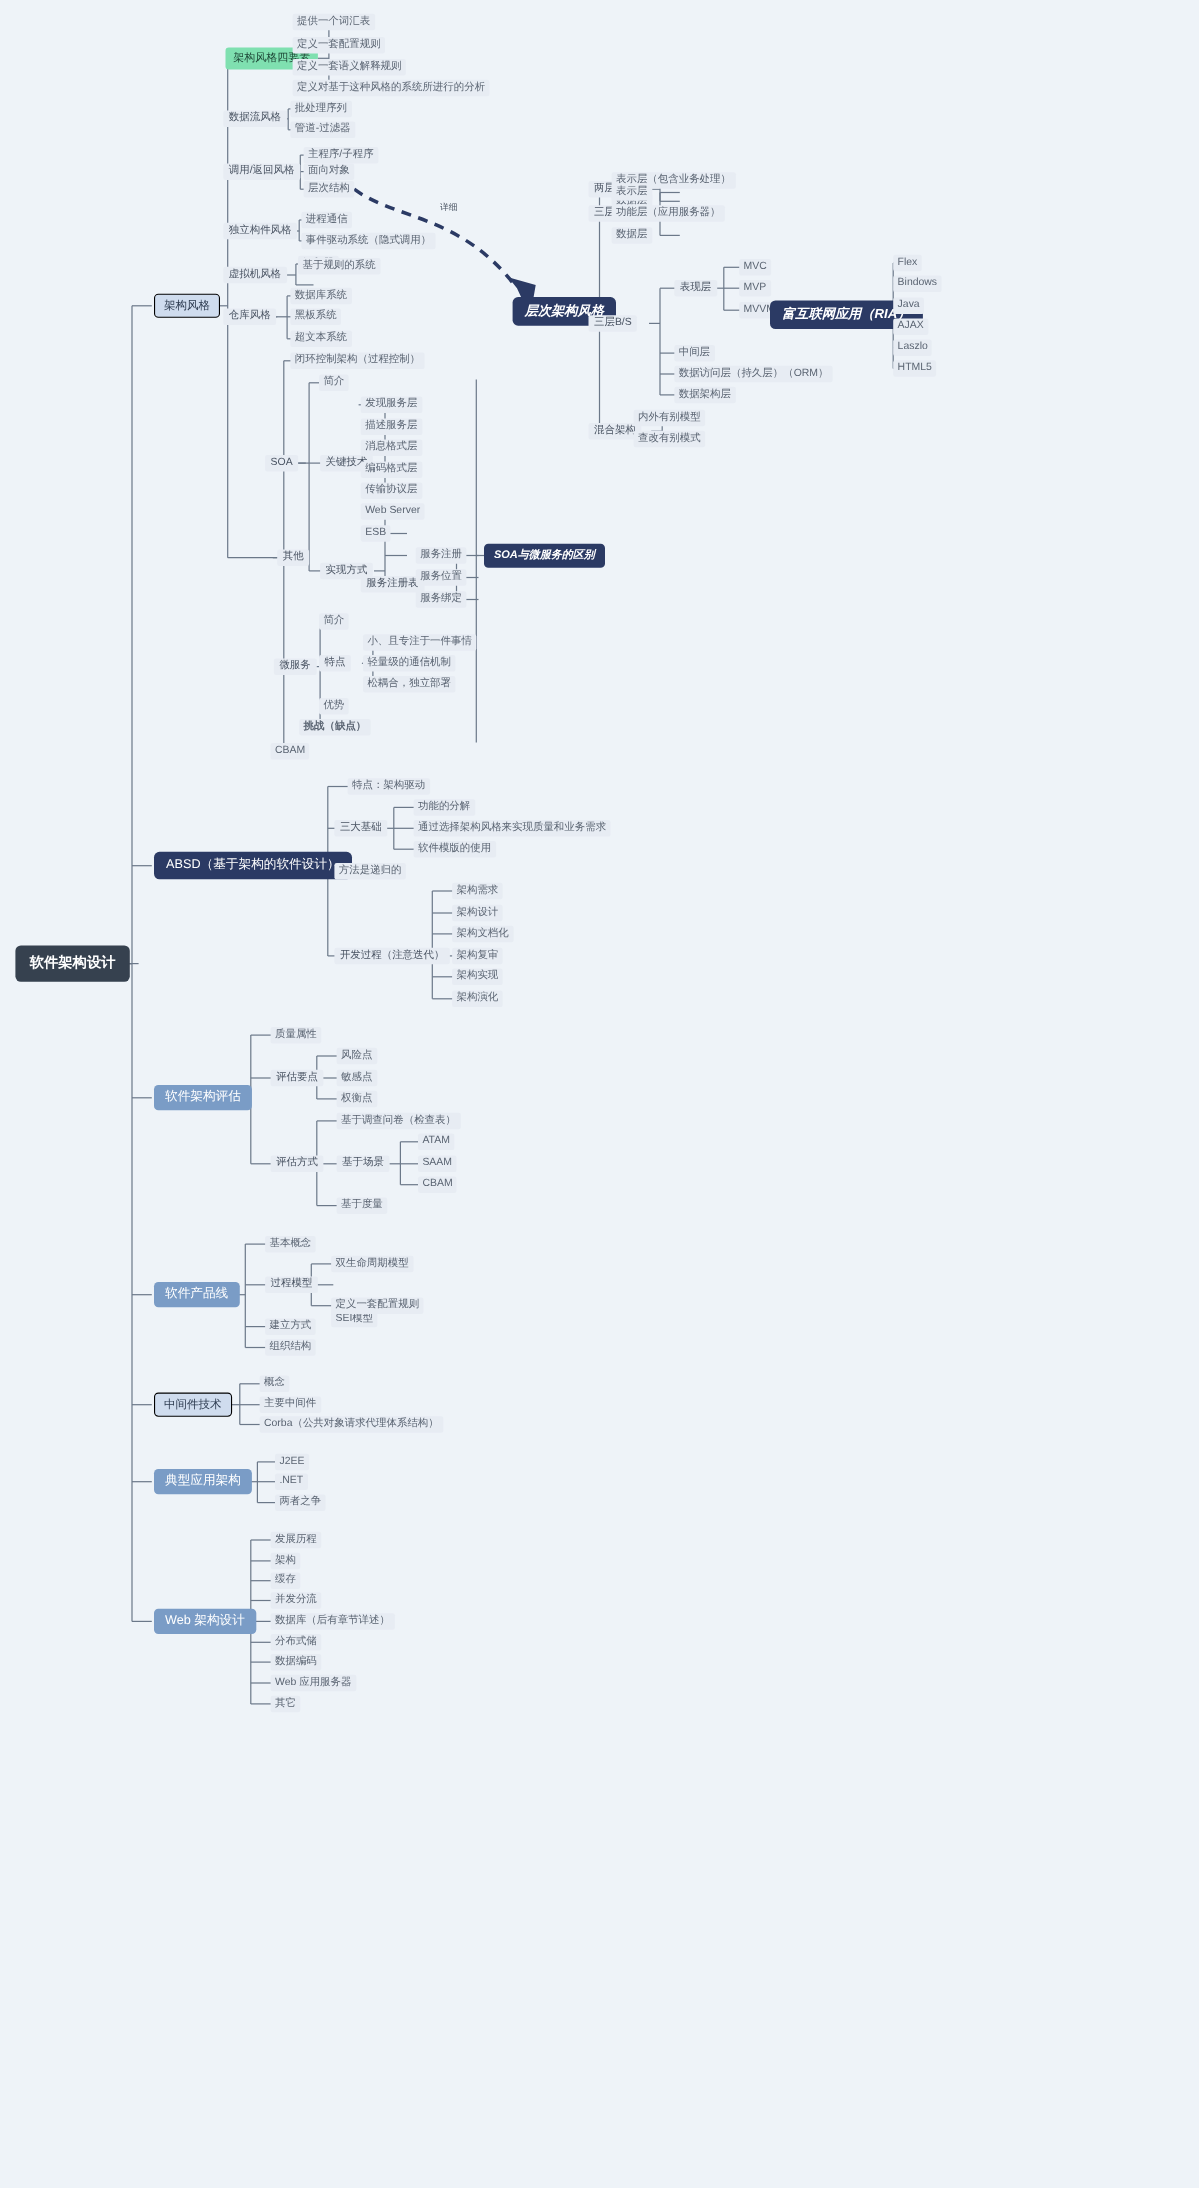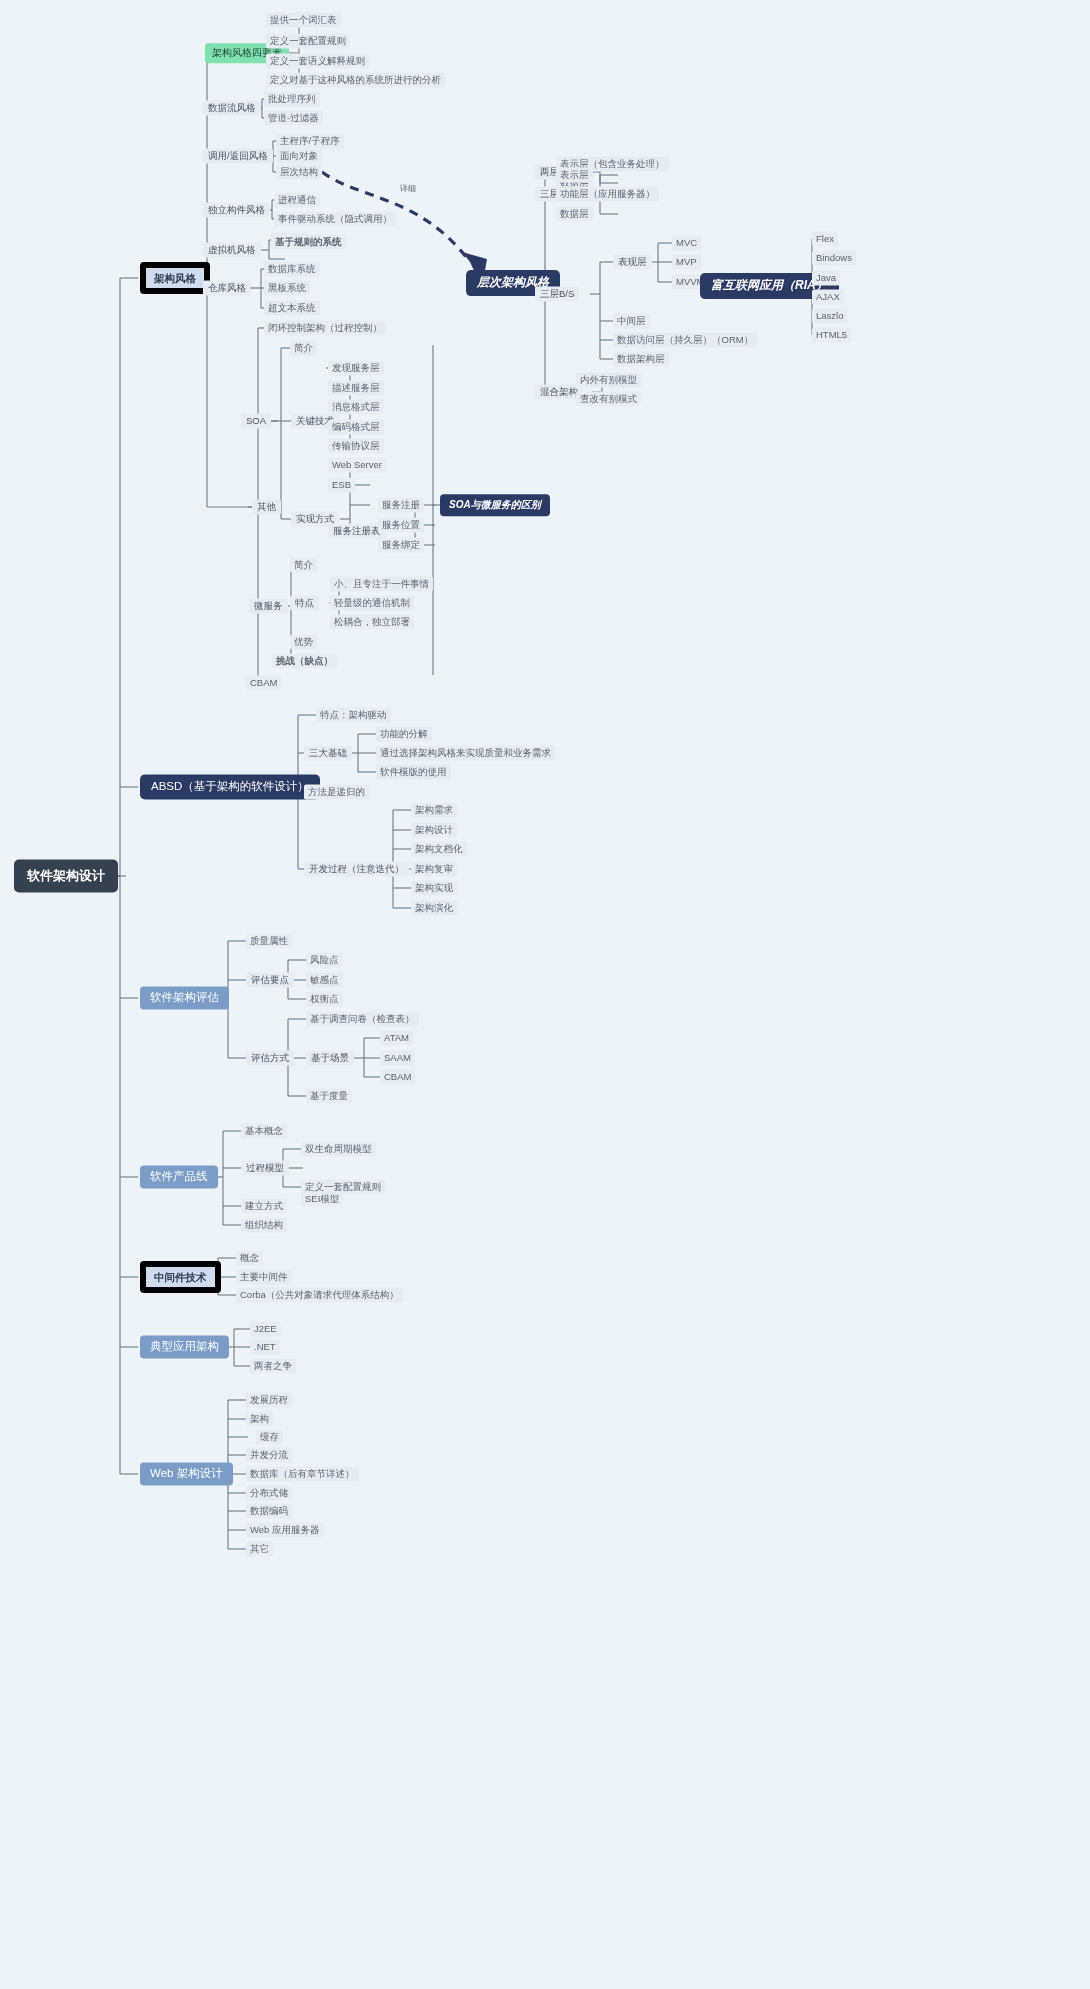--- a/index.html
+++ b/index.html
@@ -381,7 +381,7 @@
 
   <div class="node n-mid" style="left:203px;top:250px;">虚拟机风格</div>
   <div class="node n-leaf" style="left:271px;top:240px;">解释器</div>
-  <div class="node n-leaf" style="left:271px;top:242px;font-weight:bold;">基于规则的系统</div>
+  <div class="node n-leaf" style="left:271px;top:242px;">基于规则的系统</div>
 
   <div class="node n-mid" style="left:203px;top:288px;">仓库风格</div>
   <div class="node n-leaf" style="left:264px;top:269px;">数据库系统</div>

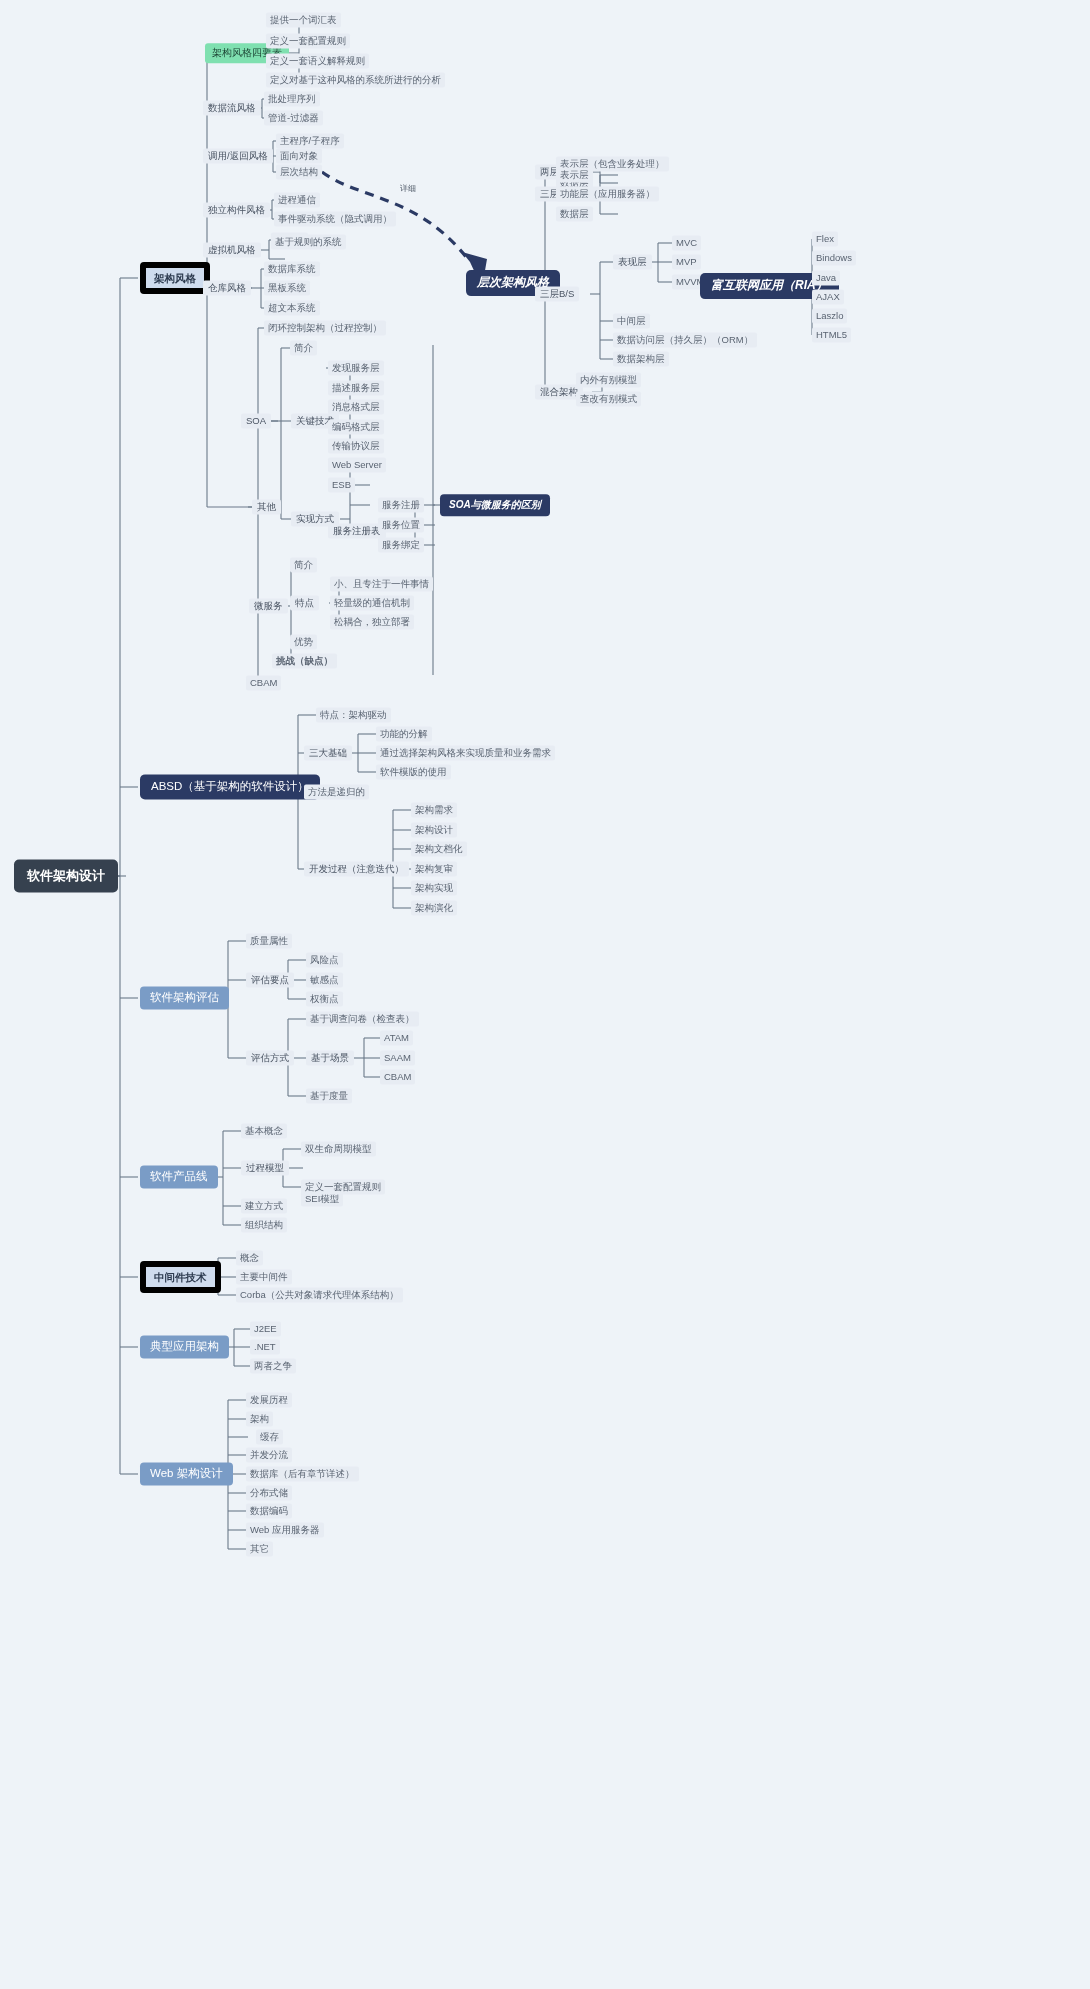--- a/index.html
+++ b/index.html
@@ -41,8 +41,7 @@
     font-size:10.5px;
     padding:4px 8px;
     border-radius:4px;
-    border:6px solid #000000;
-    font-weight:bold;
+    border:1px solid #000000;
   }
   
   .n-branch-strong{

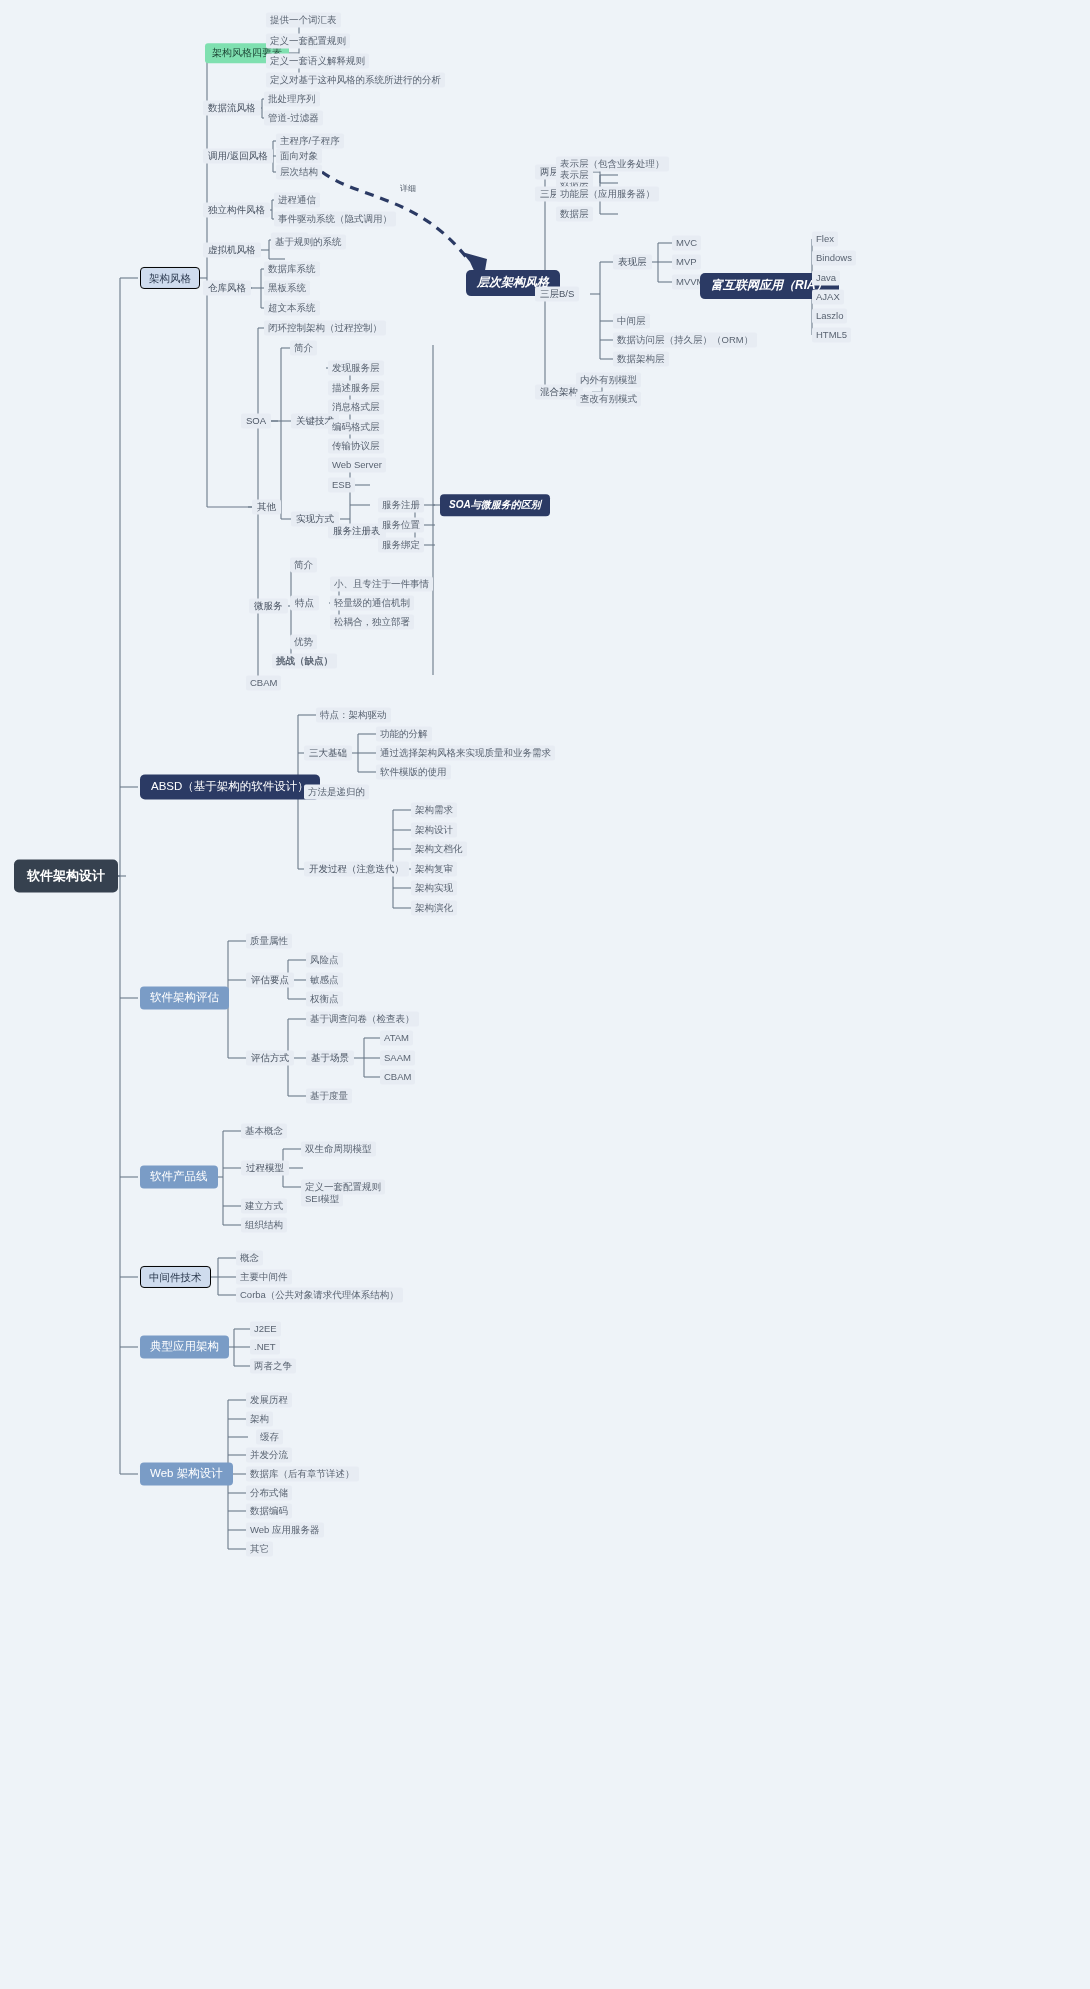--- a/index.html
+++ b/index.html
@@ -502,7 +502,7 @@
   <div class="node n-branch-strong" style="left:140px;top:1474px;">Web 架构设计</div>
   <div class="node n-leaf" style="left:246px;top:1400px;">发展历程</div>
   <div class="node n-leaf" style="left:246px;top:1419px;">架构</div>
-  <div class="node n-leaf" style="left:256px;top:1437px;">缓存</div>
+  <div class="node n-leaf" style="left:246px;top:1437px;">缓存</div>
   <div class="node n-leaf" style="left:246px;top:1455px;">并发分流</div>
   <div class="node n-leaf" style="left:246px;top:1474px;">数据库（后有章节详述）</div>
   <div class="node n-leaf" style="left:246px;top:1493px;">分布式储</div>

